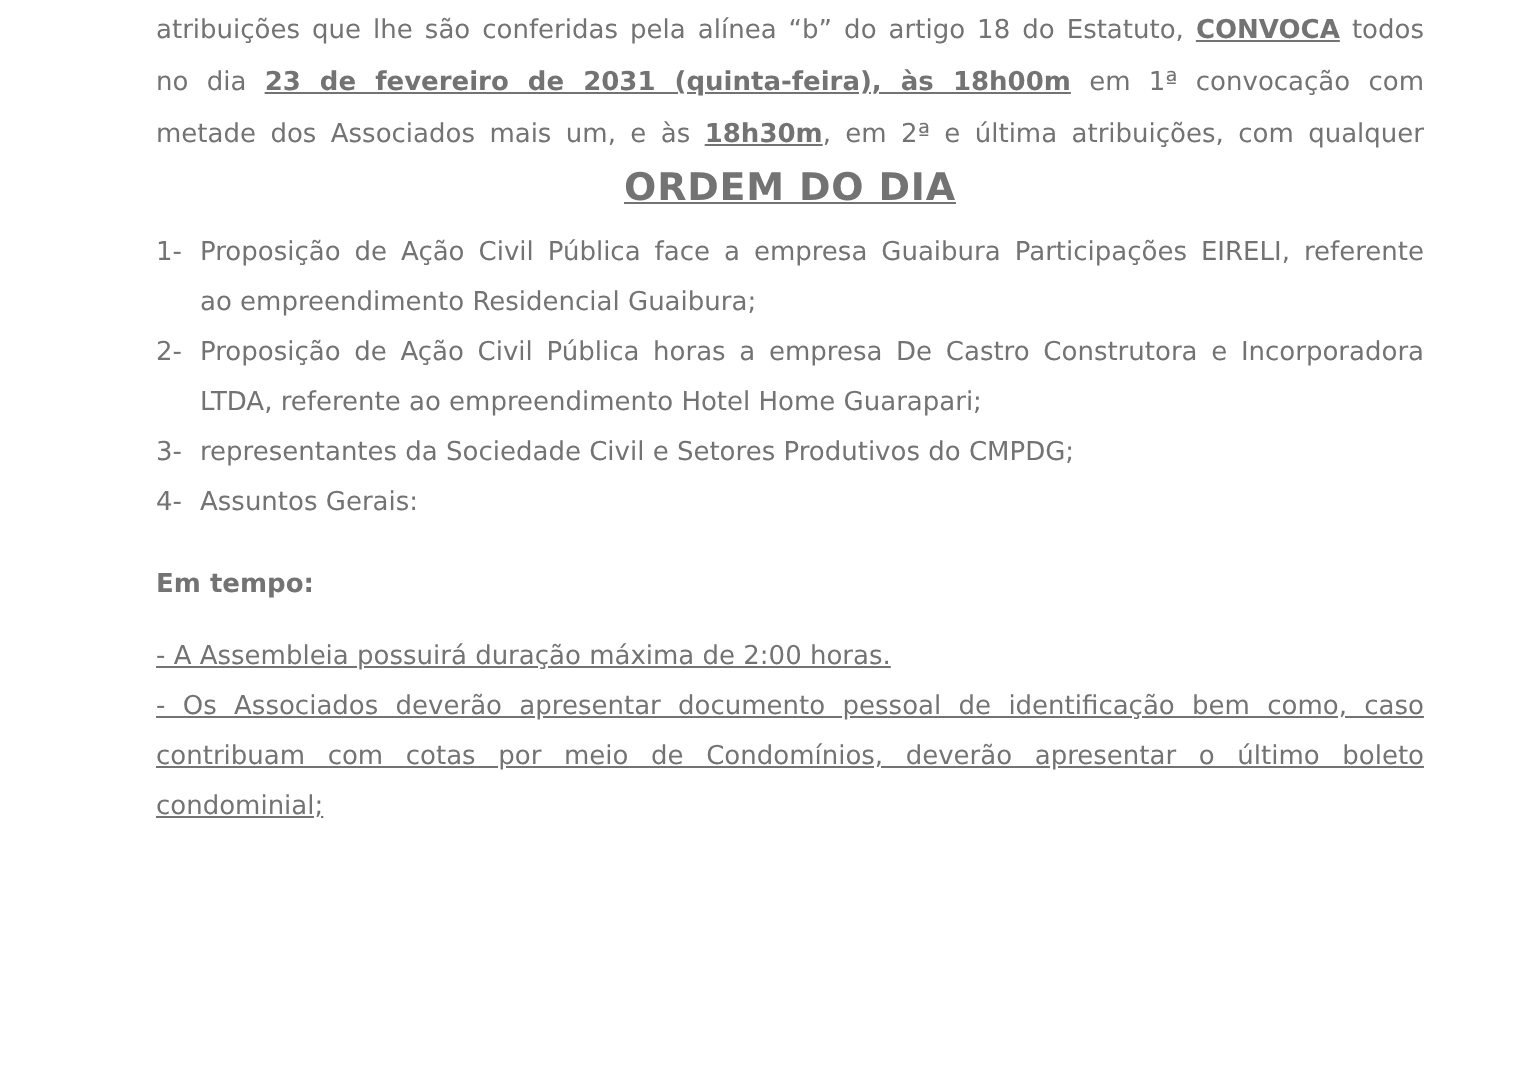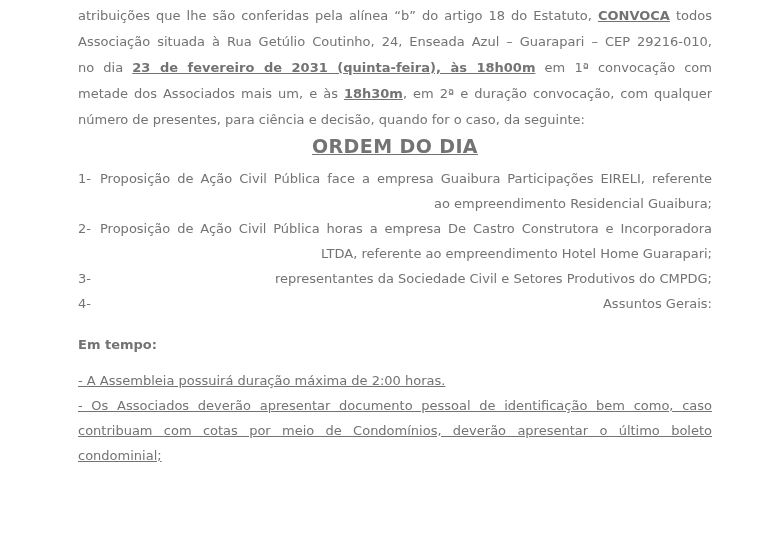--- a/index.html
+++ b/index.html
@@ -60,7 +60,6 @@
 
   <div class="intro">
     <div class="line just"><span>atribuições que lhe são conferidas pela alínea “b” do artigo 18 do Estatuto, </span><span class="bu">CONVOCA</span><span> todos</span></div>
-    <div class="line just"><span>Associação situada à Rua Getúlio Coutinho, 24, Enseada Azul – Guarapari – CEP 29216-010,</span></div>
     <div class="line just"><span>no dia </span><span class="bu">23 de fevereiro de 2031 (quinta-feira), às 18h00m</span><span> em 1ª convocação com</span></div>
     <div class="line just"><span>metade dos Associados mais um, e às </span><span class="bu">18h30m</span><span>, em 2ª e duração convocação, com qualquer</span></div>
     <div class="line"><span>número de presentes, para ciência e decisão, quando for o caso, da seguinte:</span></div>

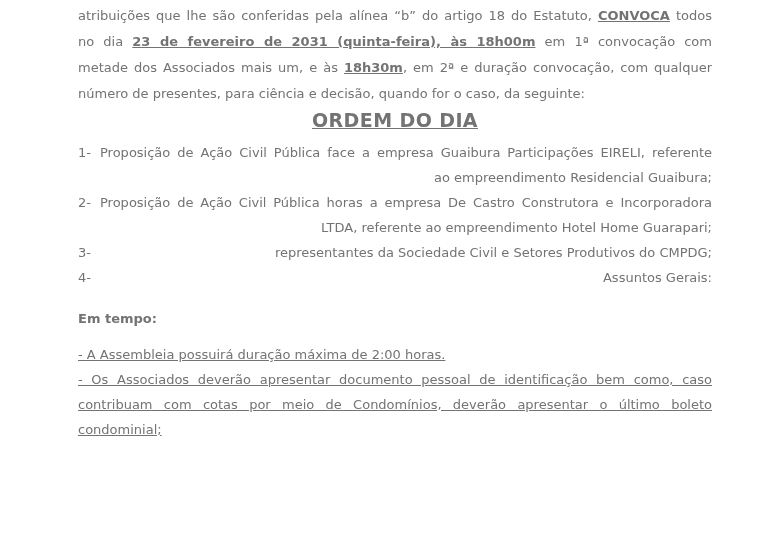--- a/index.html
+++ b/index.html
@@ -61,7 +61,7 @@
   <div class="intro">
     <div class="line just"><span>atribuições que lhe são conferidas pela alínea “b” do artigo 18 do Estatuto, </span><span class="bu">CONVOCA</span><span> todos</span></div>
     <div class="line just"><span>no dia </span><span class="bu">23 de fevereiro de 2031 (quinta-feira), às 18h00m</span><span> em 1ª convocação com</span></div>
-    <div class="line just"><span>metade dos Associados mais um, e às </span><span class="bu">18h30m</span><span>, em 2ª e duração convocação, com qualquer</span></div>
+    <div class="line just"><span>metade dos Associados mais um, e às </span><span class="bu">18h30m</span><span>, em 2ª e última atribuições, com qualquer</span></div>
     <div class="line"><span>número de presentes, para ciência e decisão, quando for o caso, da seguinte:</span></div>
   </div>
 

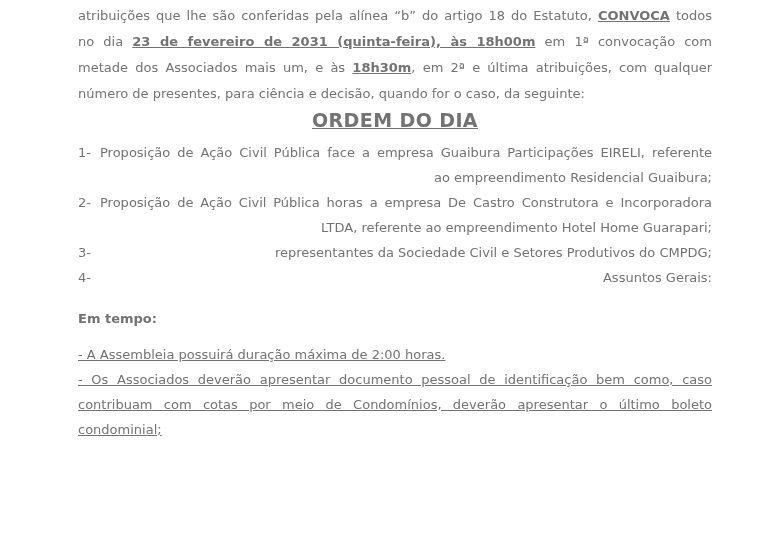--- a/index.html
+++ b/index.html
@@ -62,7 +62,6 @@
     <div class="line just"><span>atribuições que lhe são conferidas pela alínea “b” do artigo 18 do Estatuto, </span><span class="bu">CONVOCA</span><span> todos</span></div>
     <div class="line just"><span>no dia </span><span class="bu">23 de fevereiro de 2031 (quinta-feira), às 18h00m</span><span> em 1ª convocação com</span></div>
     <div class="line just"><span>metade dos Associados mais um, e às </span><span class="bu">18h30m</span><span>, em 2ª e última atribuições, com qualquer</span></div>
-    <div class="line"><span>número de presentes, para ciência e decisão, quando for o caso, da seguinte:</span></div>
   </div>
 
   <div class="heading">

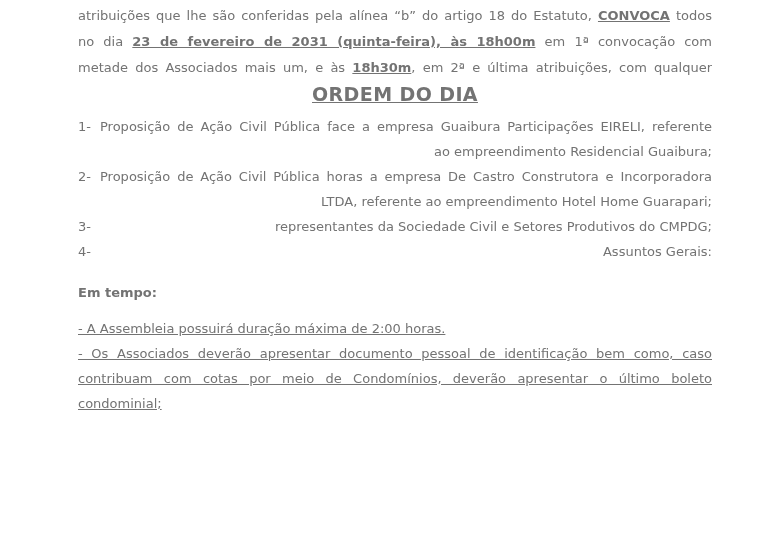--- a/index.html
+++ b/index.html
@@ -43,7 +43,7 @@
     line-height: 25px;
   }
   .agenda-body { flex: 1; min-width: 0; }
-  .agenda-body .line { line-height: 25px; text-align: right; }
+  .agenda-body .line { line-height: 25px; }
   .notes-title {
     margin-top: 16px;
     font-weight: bold;

